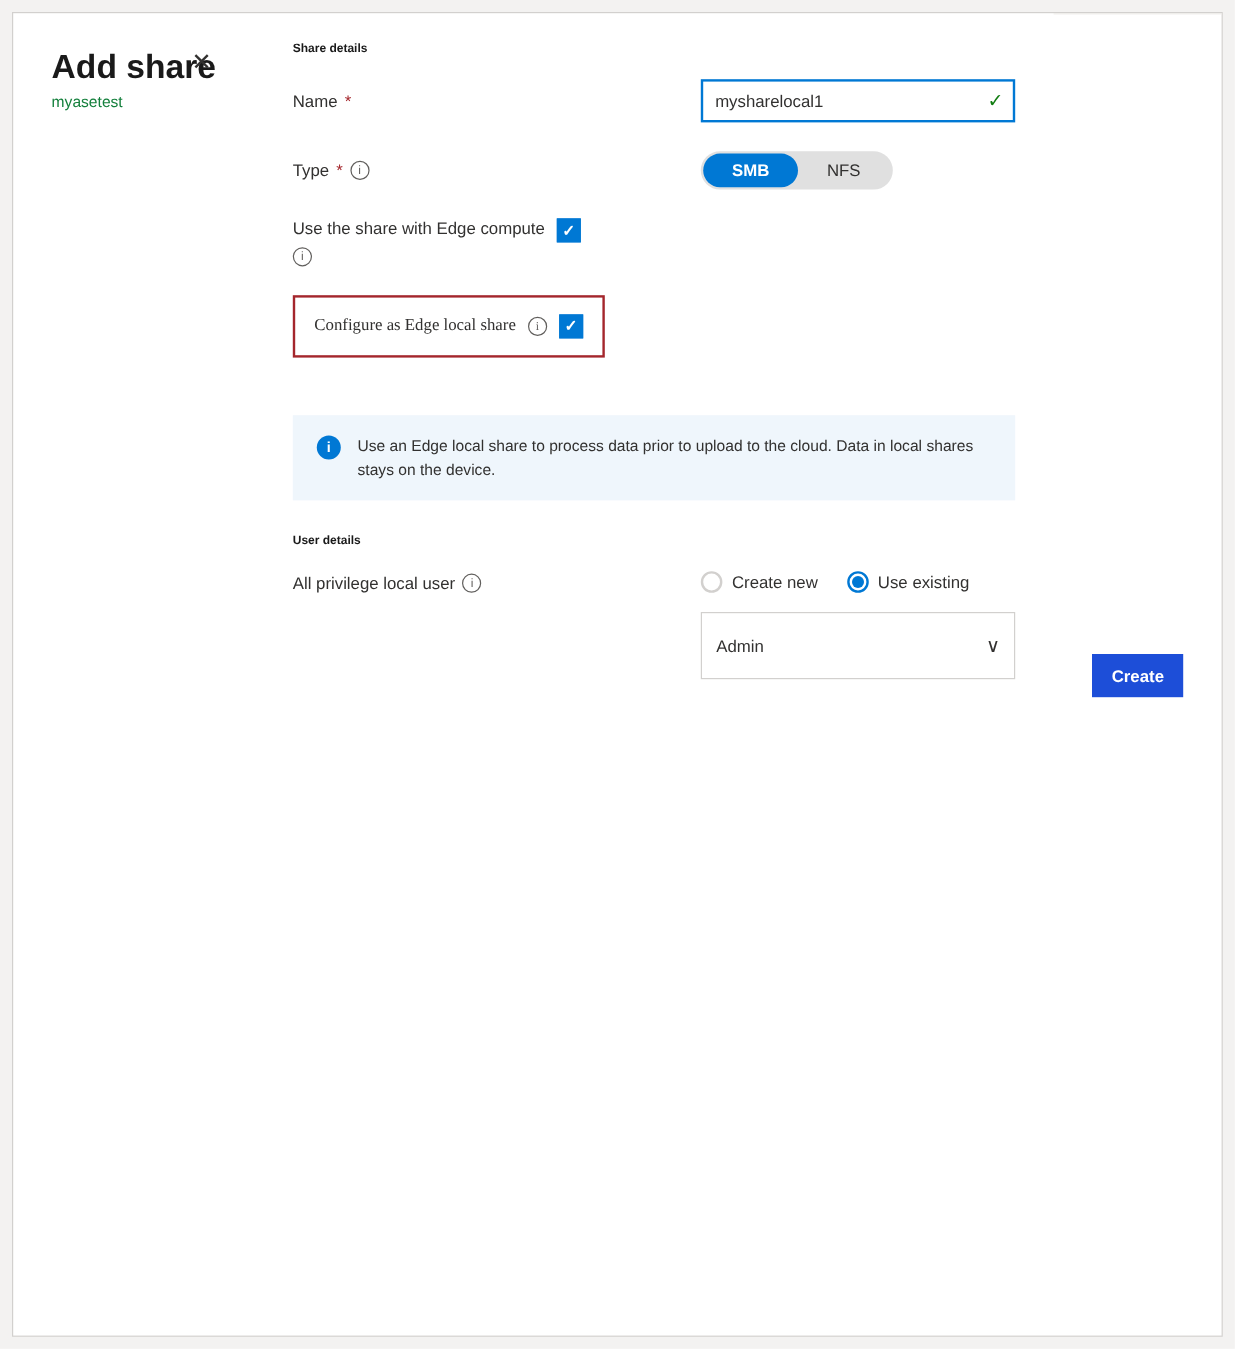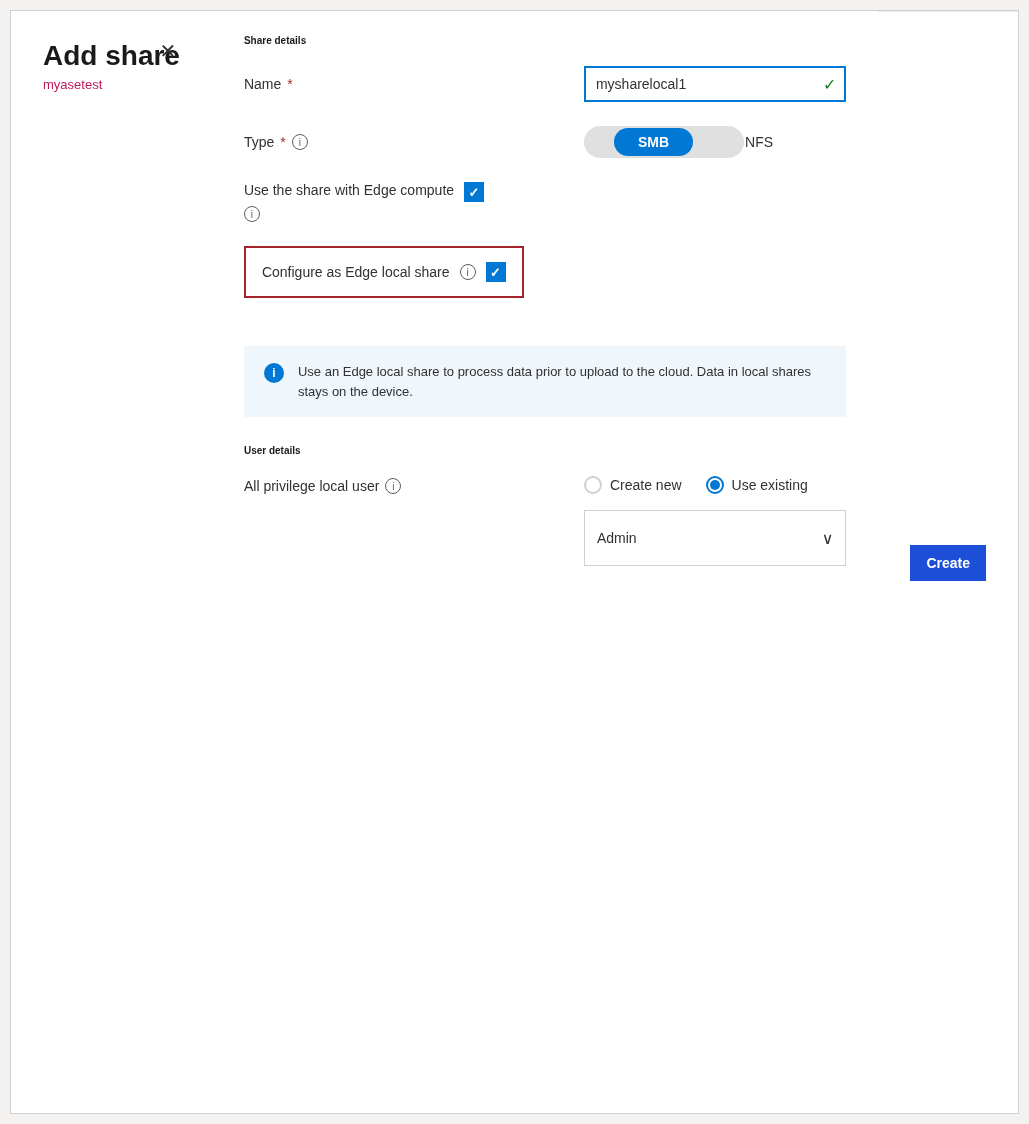--- a/index.html
+++ b/index.html
@@ -32,7 +32,7 @@
     }
     .dialog-subtitle {
       font-size: 13px;
-      color: #be185d;
+      color: #15803d;
       margin-top: 4px;
     }
     .close-btn {

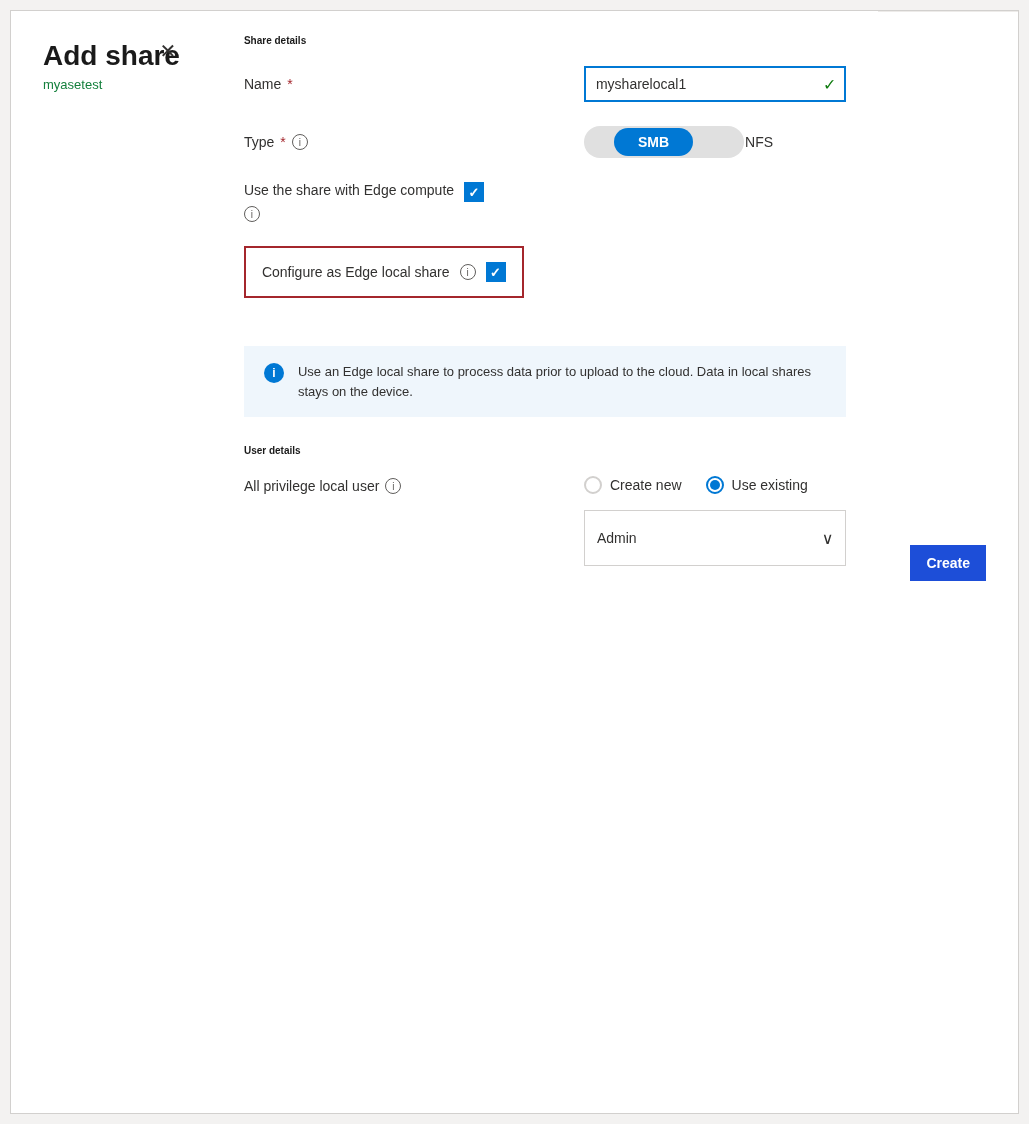--- a/index.html
+++ b/index.html
@@ -130,7 +130,6 @@
       cursor: pointer;
       font-weight: 400;
       color: #323130;
-      margin-left: 28px;
     }
     .toggle-option.active {
       background: #0078d4;

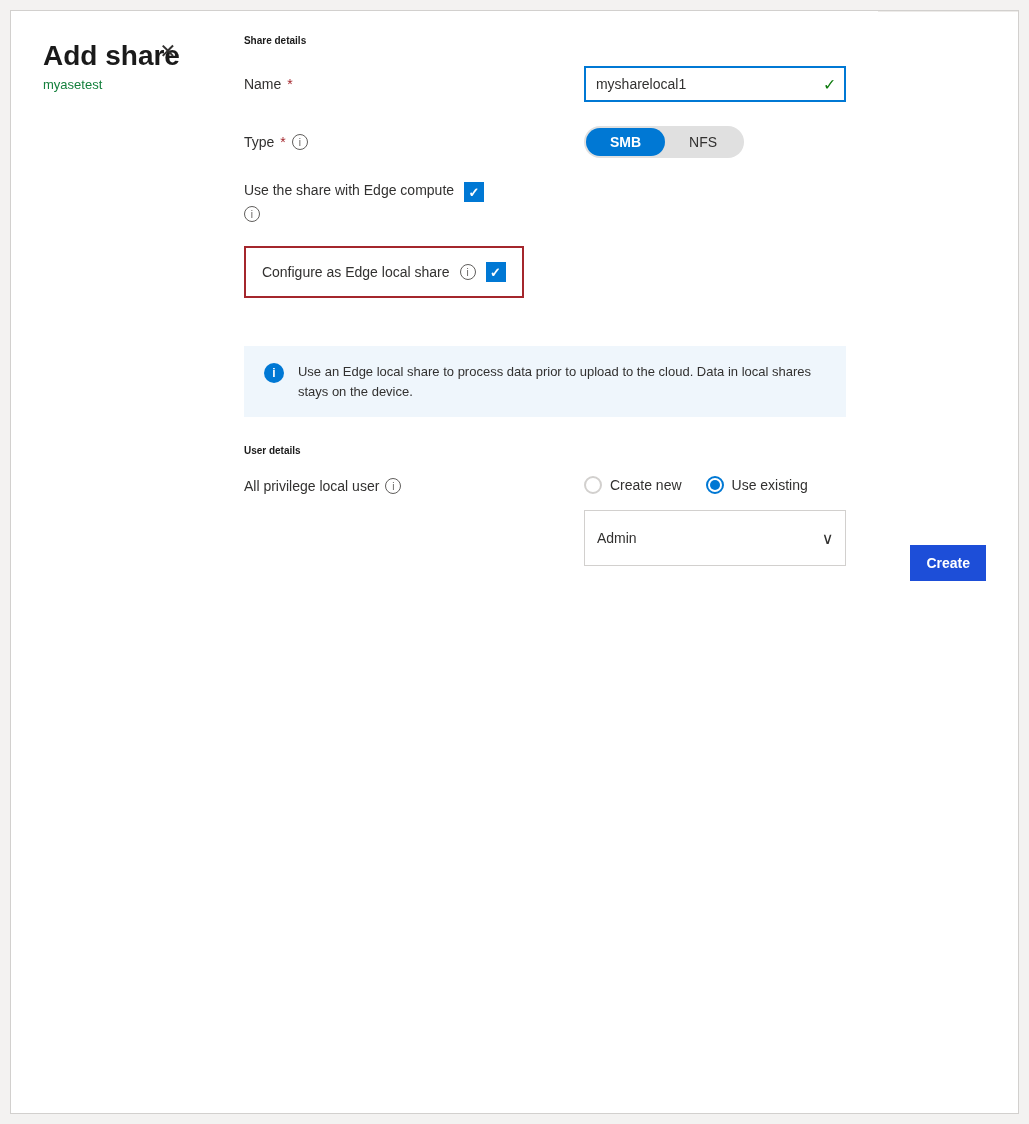--- a/index.html
+++ b/index.html
@@ -356,7 +356,7 @@
       </div>
     </div>
 
-    <div style="margin-bottom: 24px;">
+    <div style="margin-bottom: 24px; font-family: Liberation Serif, serif;">
       <div class="edge-local-row">
         <span class="edge-local-label">Configure as Edge local share</span>
         <span class="info-icon">i</span>

